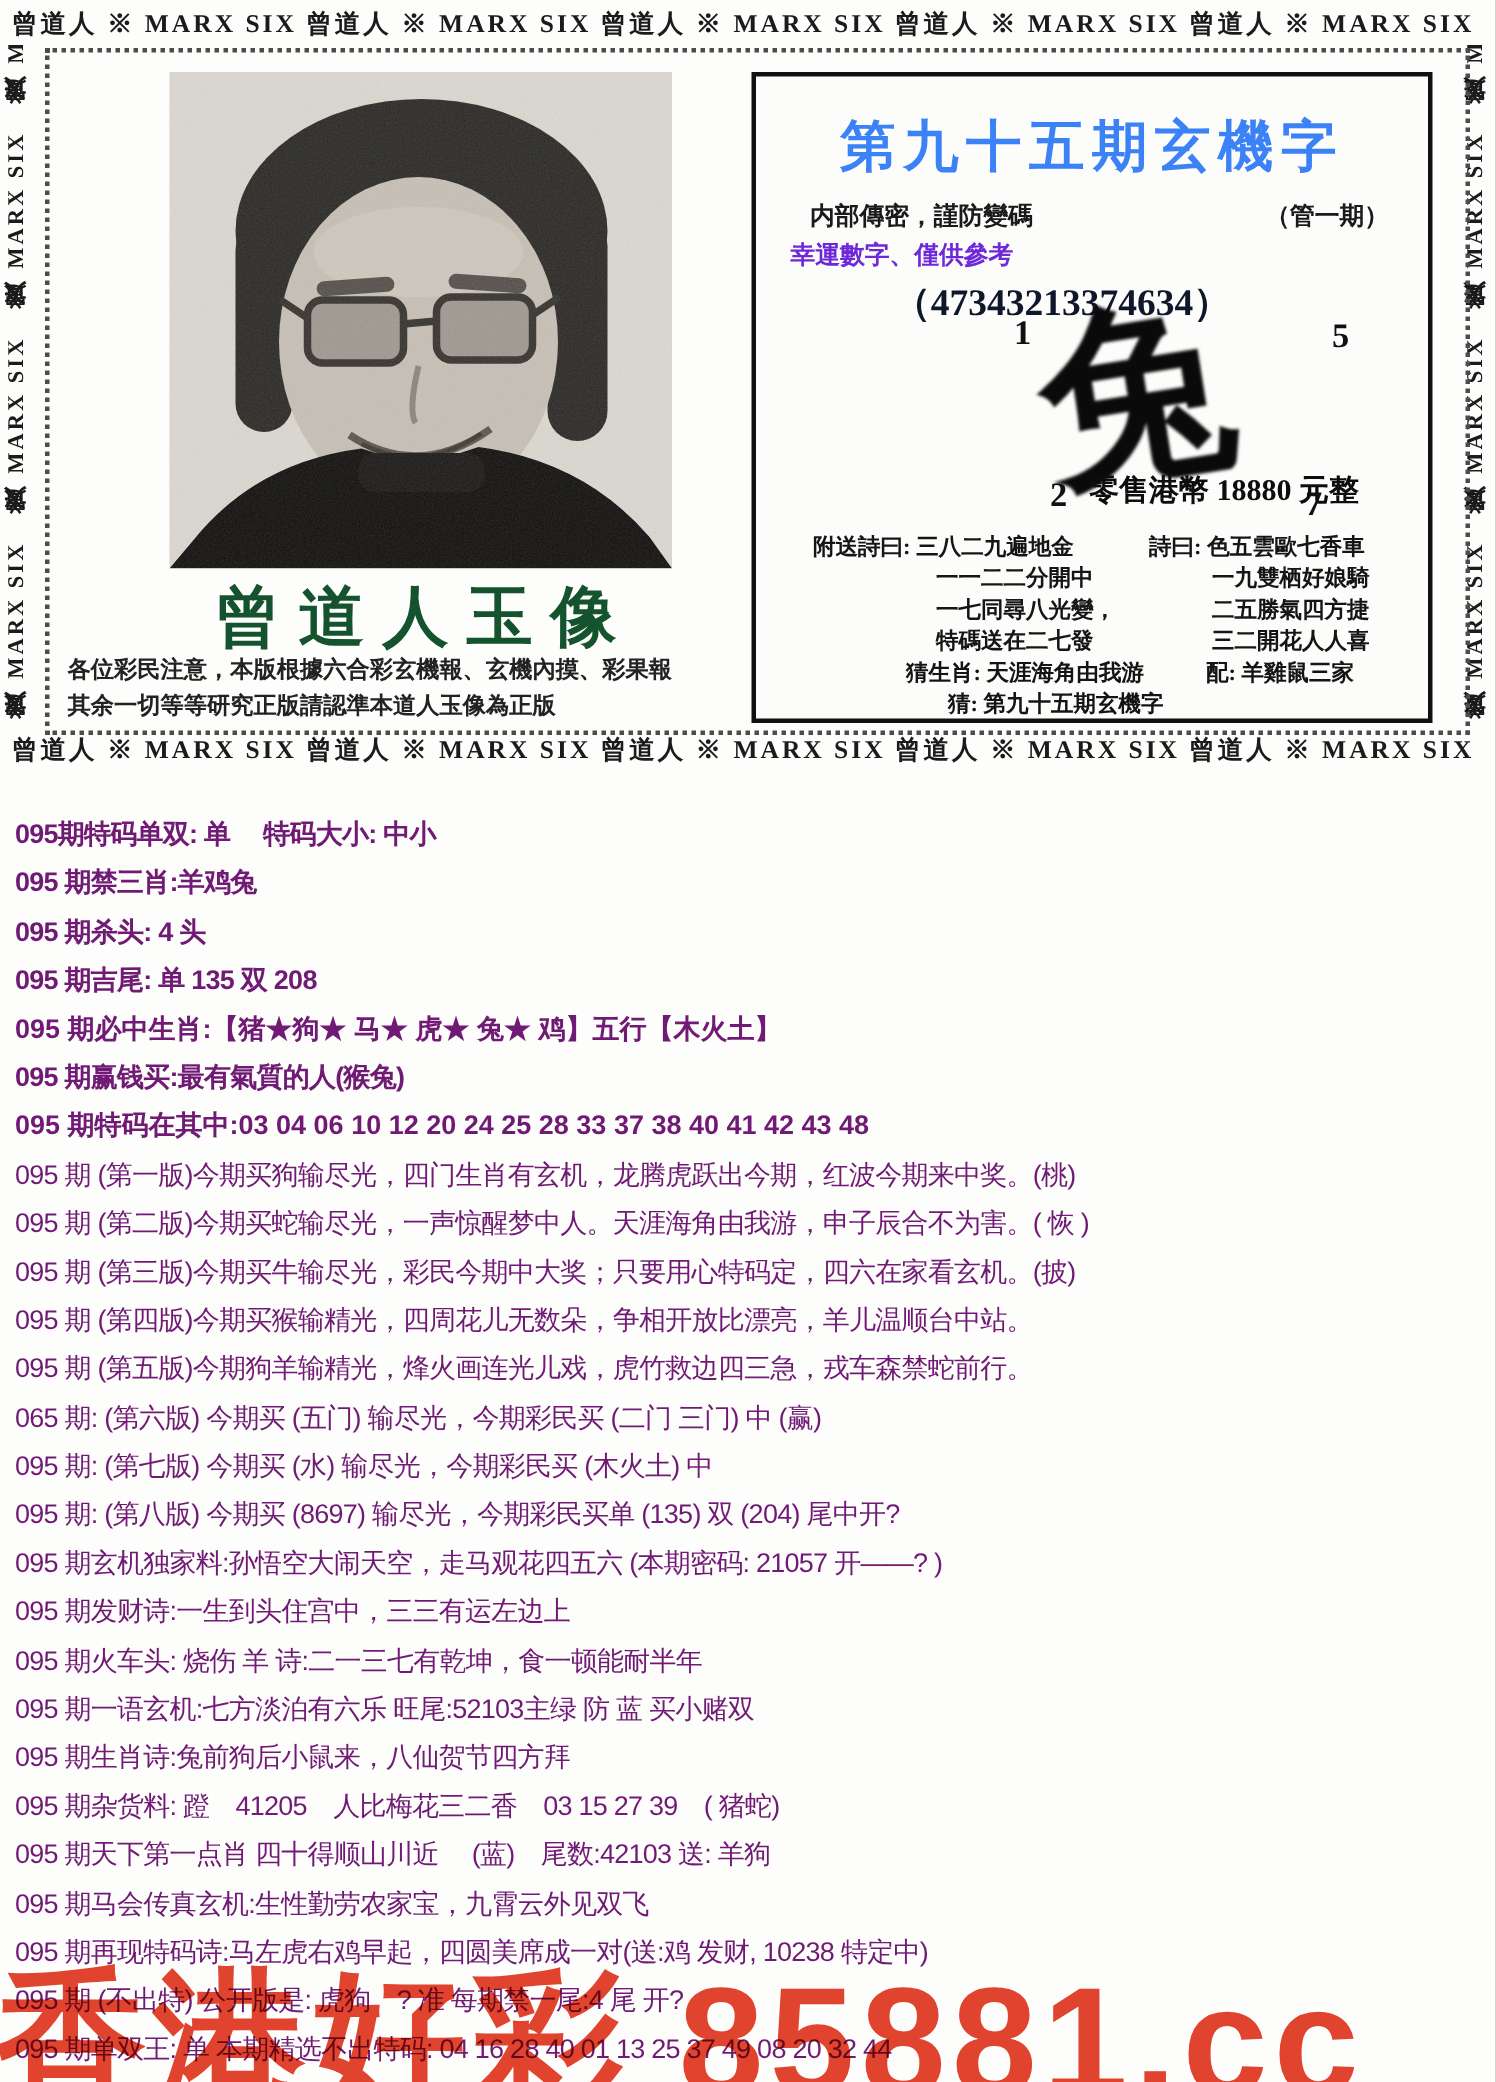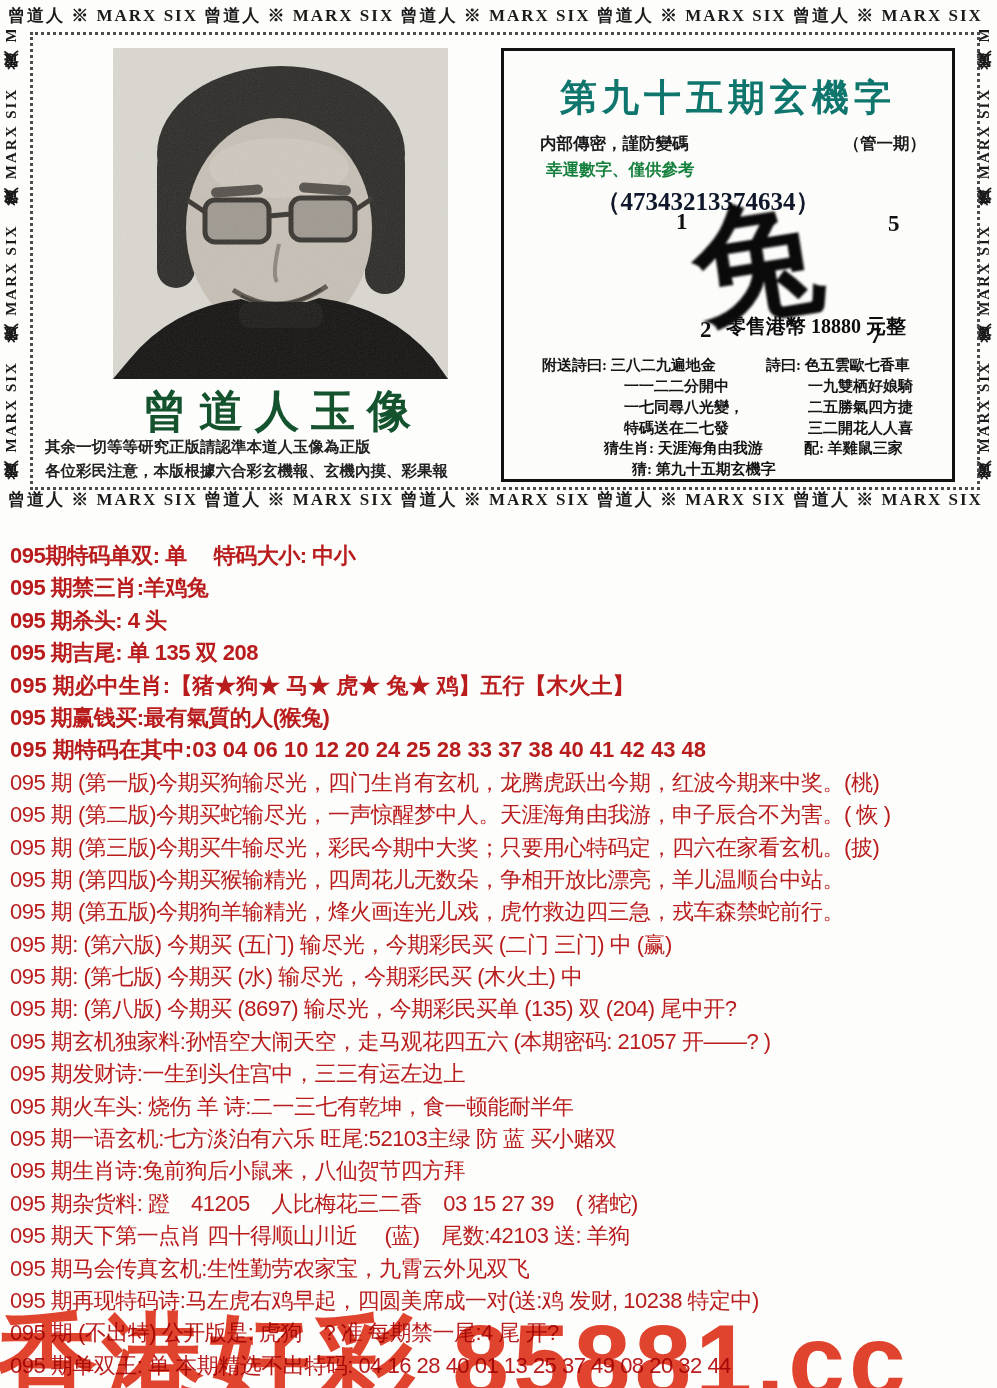--- a/index.html
+++ b/index.html
@@ -51,7 +51,7 @@
   }
   .mb-title {
     position:absolute; top:22px; left:0; right:0; text-align:center;
-    font:900 37px "Liberation Serif", serif; letter-spacing:5px; color:#0f766e;
+    font:900 37px "Liberation Serif", serif; letter-spacing:5px; color:#3b82f6;
     white-space:nowrap;
   }
   .mb-row1 {

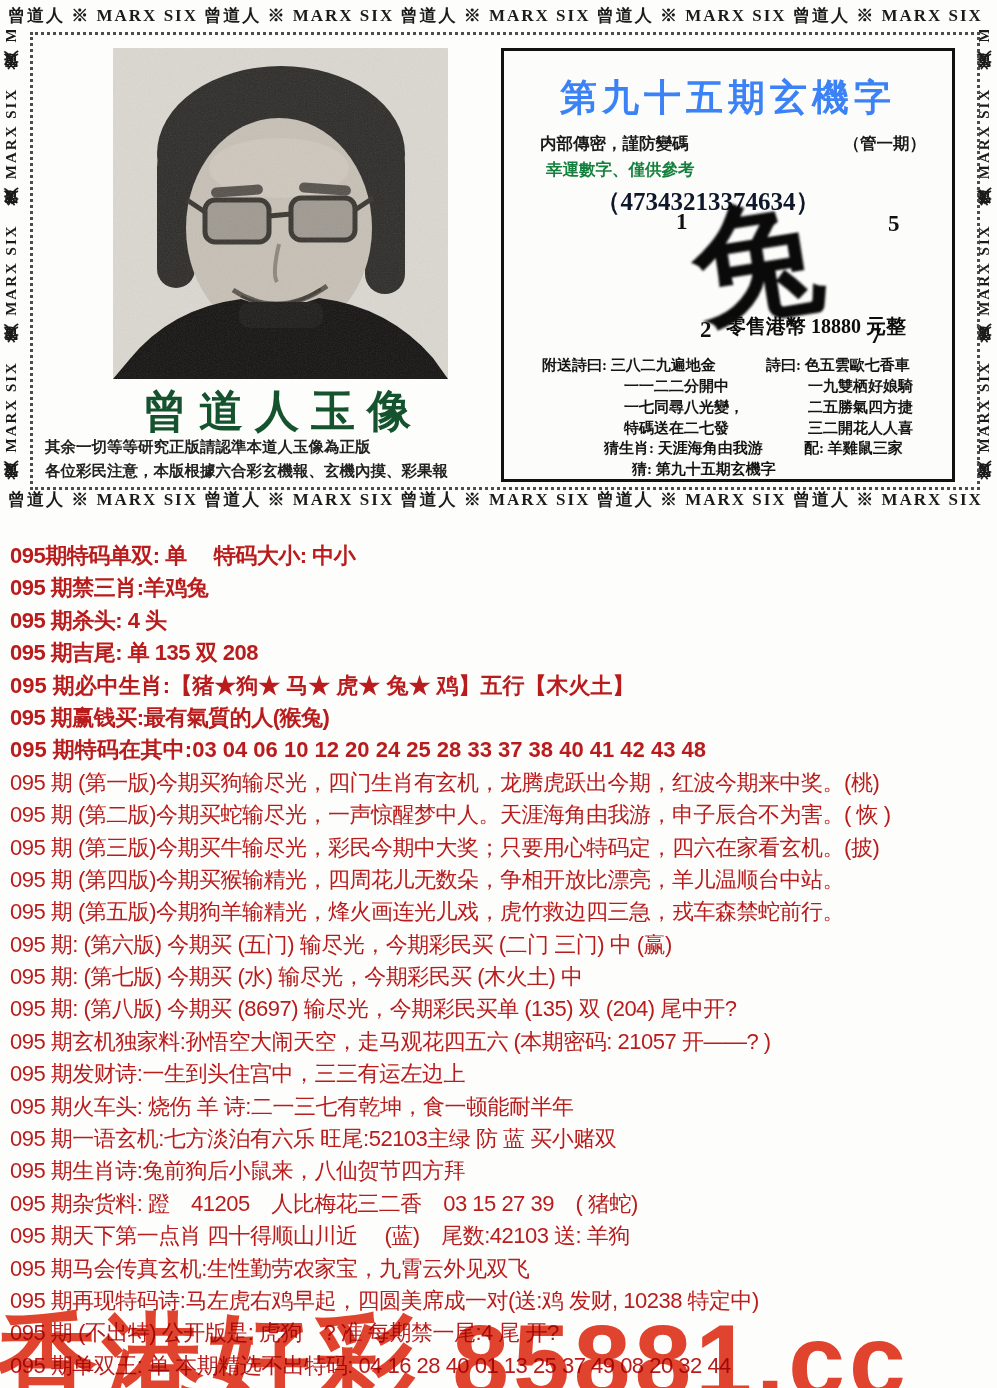--- a/index.html
+++ b/index.html
@@ -60,8 +60,8 @@
     font:700 16.5px "Liberation Serif", serif; color:#1a1a1a; white-space:nowrap;
   }
   .mb-line2 {
-    position:absolute; top:108px; left:42px;
-    font:700 16.5px "Liberation Serif", serif; color:#15803d; white-space:nowrap;
+    position:absolute; top:108px; left:23px;
+    font:700 16.5px "Liberation Serif", serif; color:#6d28d9; white-space:nowrap;
   }
   .mb-lucky {
     position:absolute; top:134px; left:0; right:40px; text-align:center;

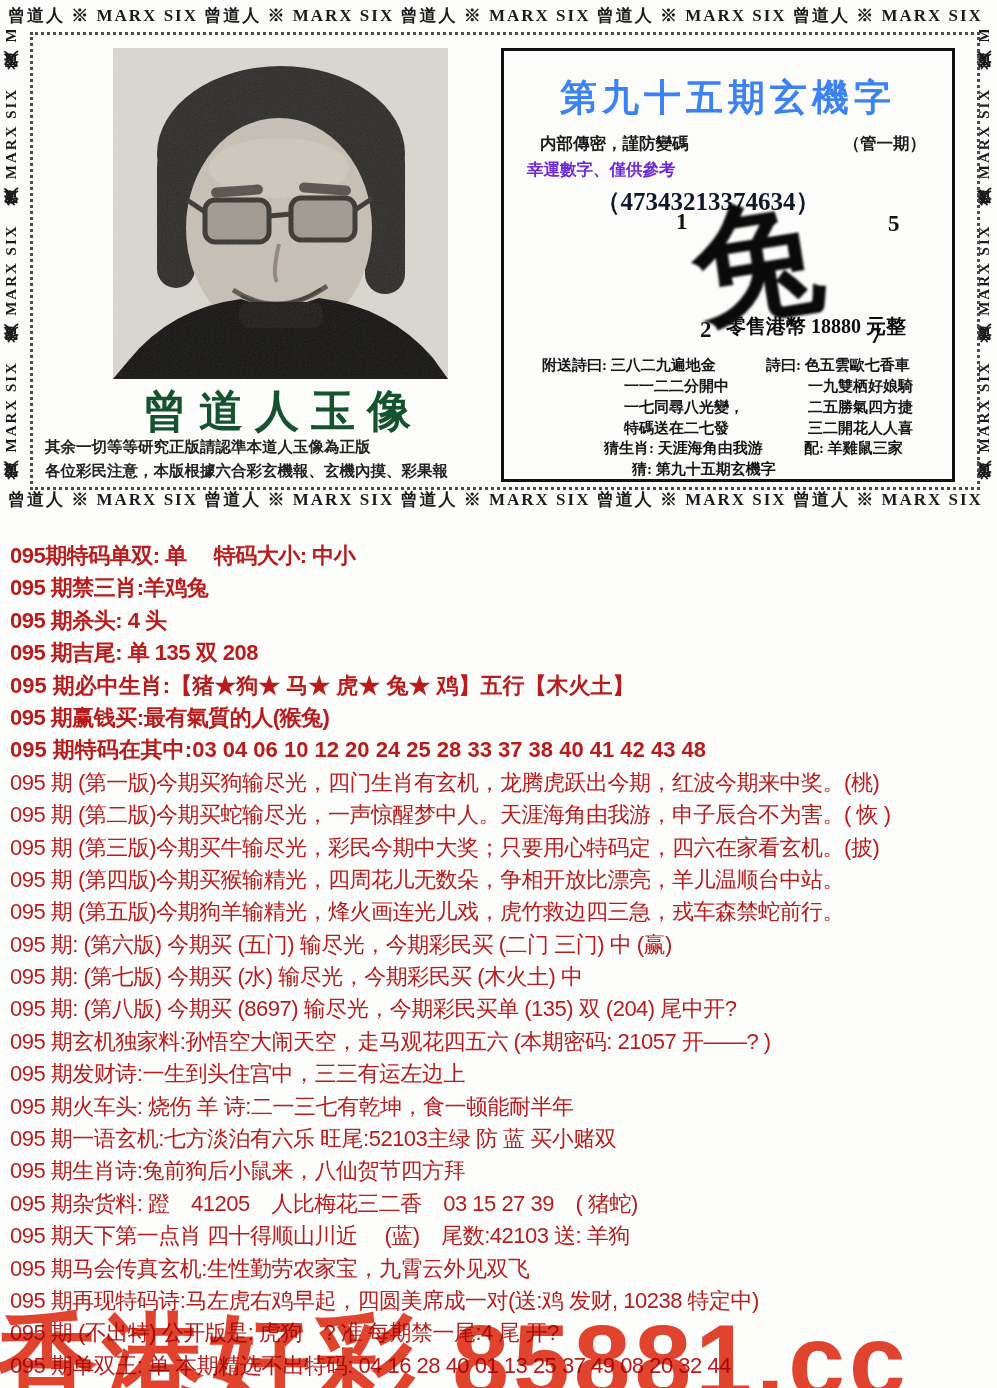--- a/index.html
+++ b/index.html
@@ -162,8 +162,8 @@
 
     <div class="portrait-caption">曾道人玉像</div>
     <div class="portrait-notes">
+      <div>各位彩民注意，本版根據六合彩玄機報、玄機內摸、彩果報</div>
       <div>其余一切等等研究正版請認準本道人玉像為正版</div>
-      <div>各位彩民注意，本版根據六合彩玄機報、玄機內摸、彩果報</div>
     </div>
 
     <div class="mystic-box">

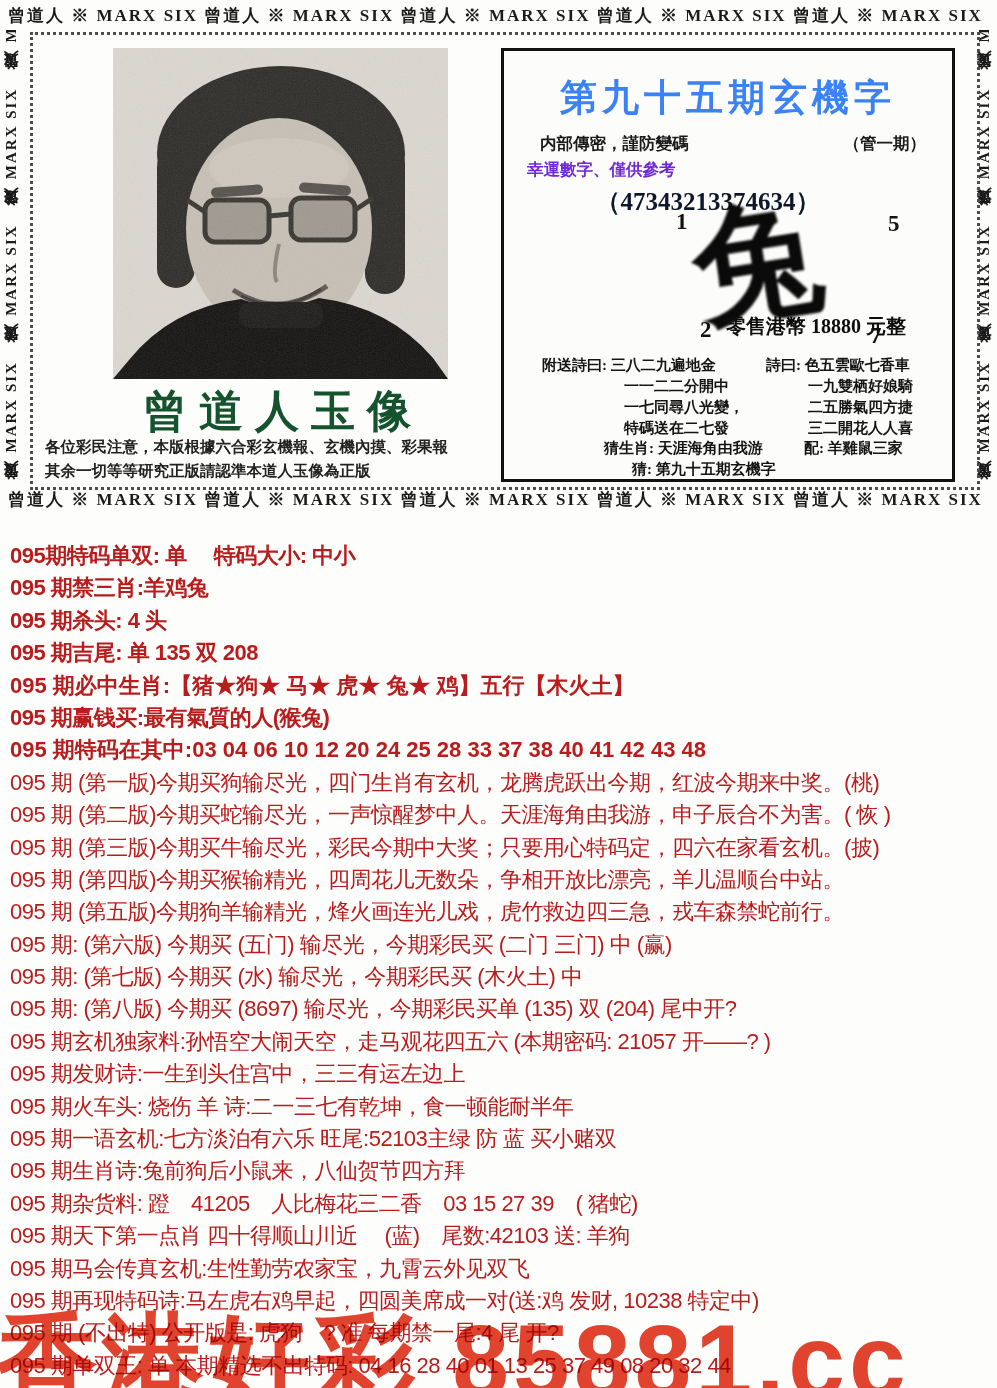--- a/index.html
+++ b/index.html
@@ -101,7 +101,7 @@
   .body-lines { position:absolute; left:10px; top:540px; width:985px; }
   .body-line {
     height:32.4px; line-height:32.4px; white-space:nowrap; overflow:hidden;
-    font-size:22px; letter-spacing:-0.5px; color:#b91c1c;
+    font-size:18px; letter-spacing:-0.5px; color:#701a75;
   }
   .body-line.w6 { font-weight:600; }
   .body-line.w8 { font-weight:800; letter-spacing:0; }

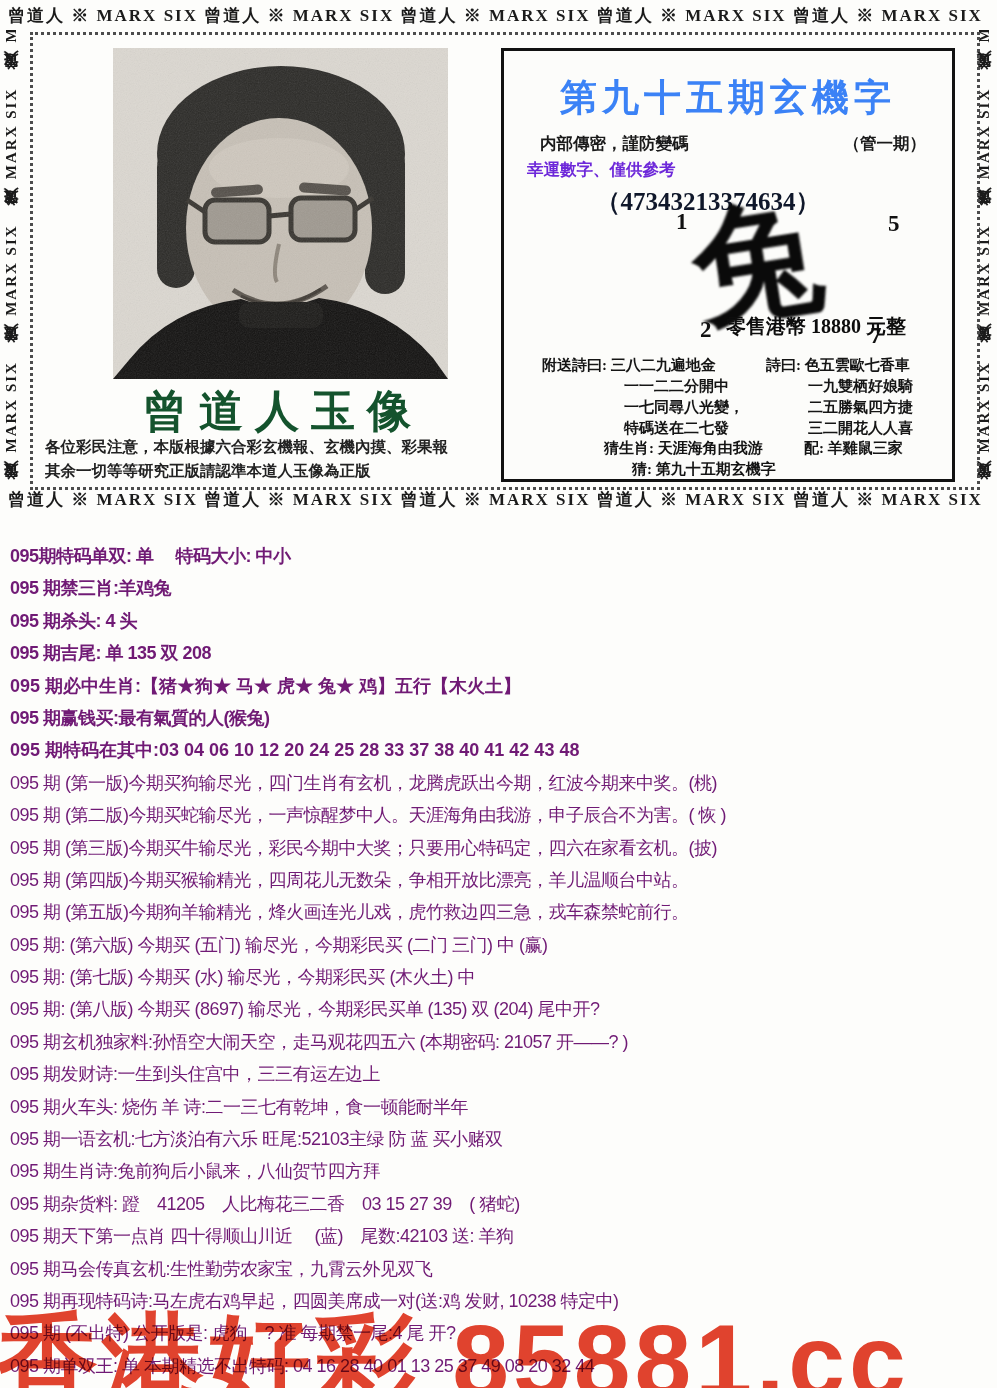--- a/index.html
+++ b/index.html
@@ -217,7 +217,7 @@
     <div class="body-line">095 期 (第三版)今期买牛输尽光，彩民今期中大奖；只要用心特码定，四六在家看玄机。(披)</div>
     <div class="body-line">095 期 (第四版)今期买猴输精光，四周花儿无数朵，争相开放比漂亮，羊儿温顺台中站。</div>
     <div class="body-line">095 期 (第五版)今期狗羊输精光，烽火画连光儿戏，虎竹救边四三急，戎车森禁蛇前行。</div>
-    <div class="body-line">095 期: (第六版) 今期买 (五门) 输尽光，今期彩民买 (二门 三门) 中 (赢)</div>
+    <div class="body-line">065 期: (第六版) 今期买 (五门) 输尽光，今期彩民买 (二门 三门) 中 (赢)</div>
     <div class="body-line">095 期: (第七版) 今期买 (水) 输尽光，今期彩民买 (木火土) 中</div>
     <div class="body-line">095 期: (第八版) 今期买 (8697) 输尽光，今期彩民买单 (135)  双 (204) 尾中开?</div>
     <div class="body-line">095 期玄机独家料:孙悟空大闹天空，走马观花四五六 (本期密码: 21057  开——? )</div>

